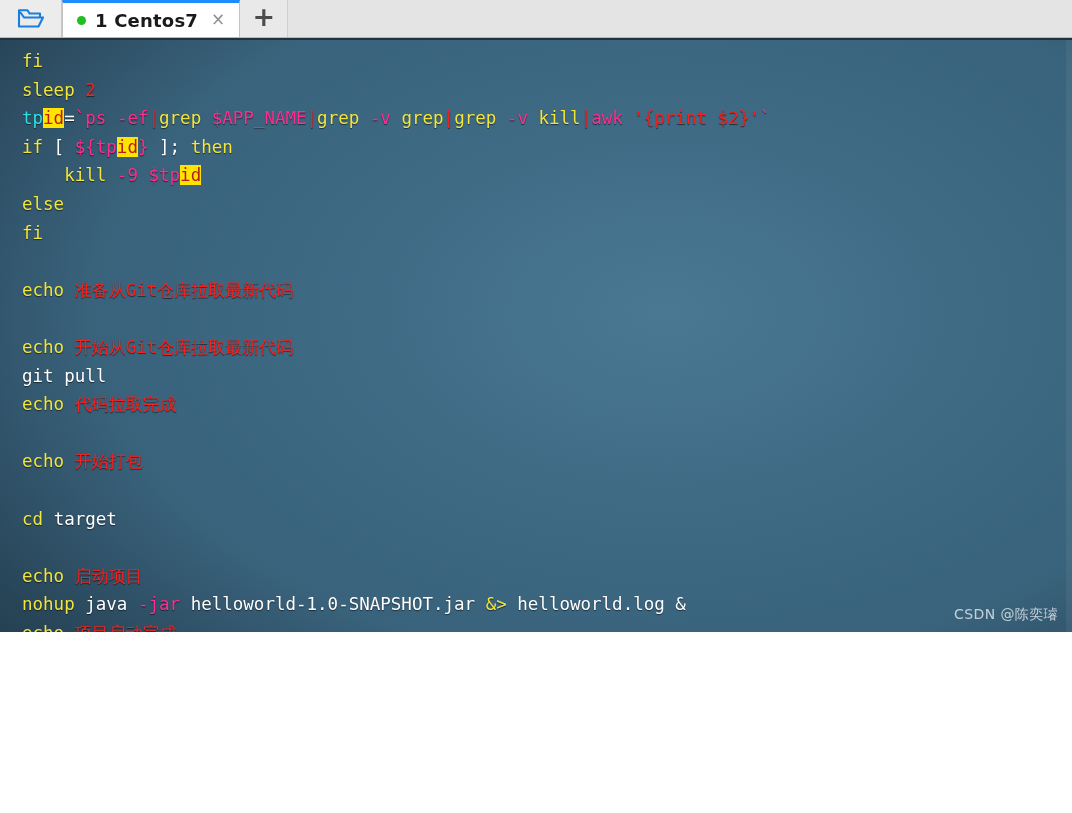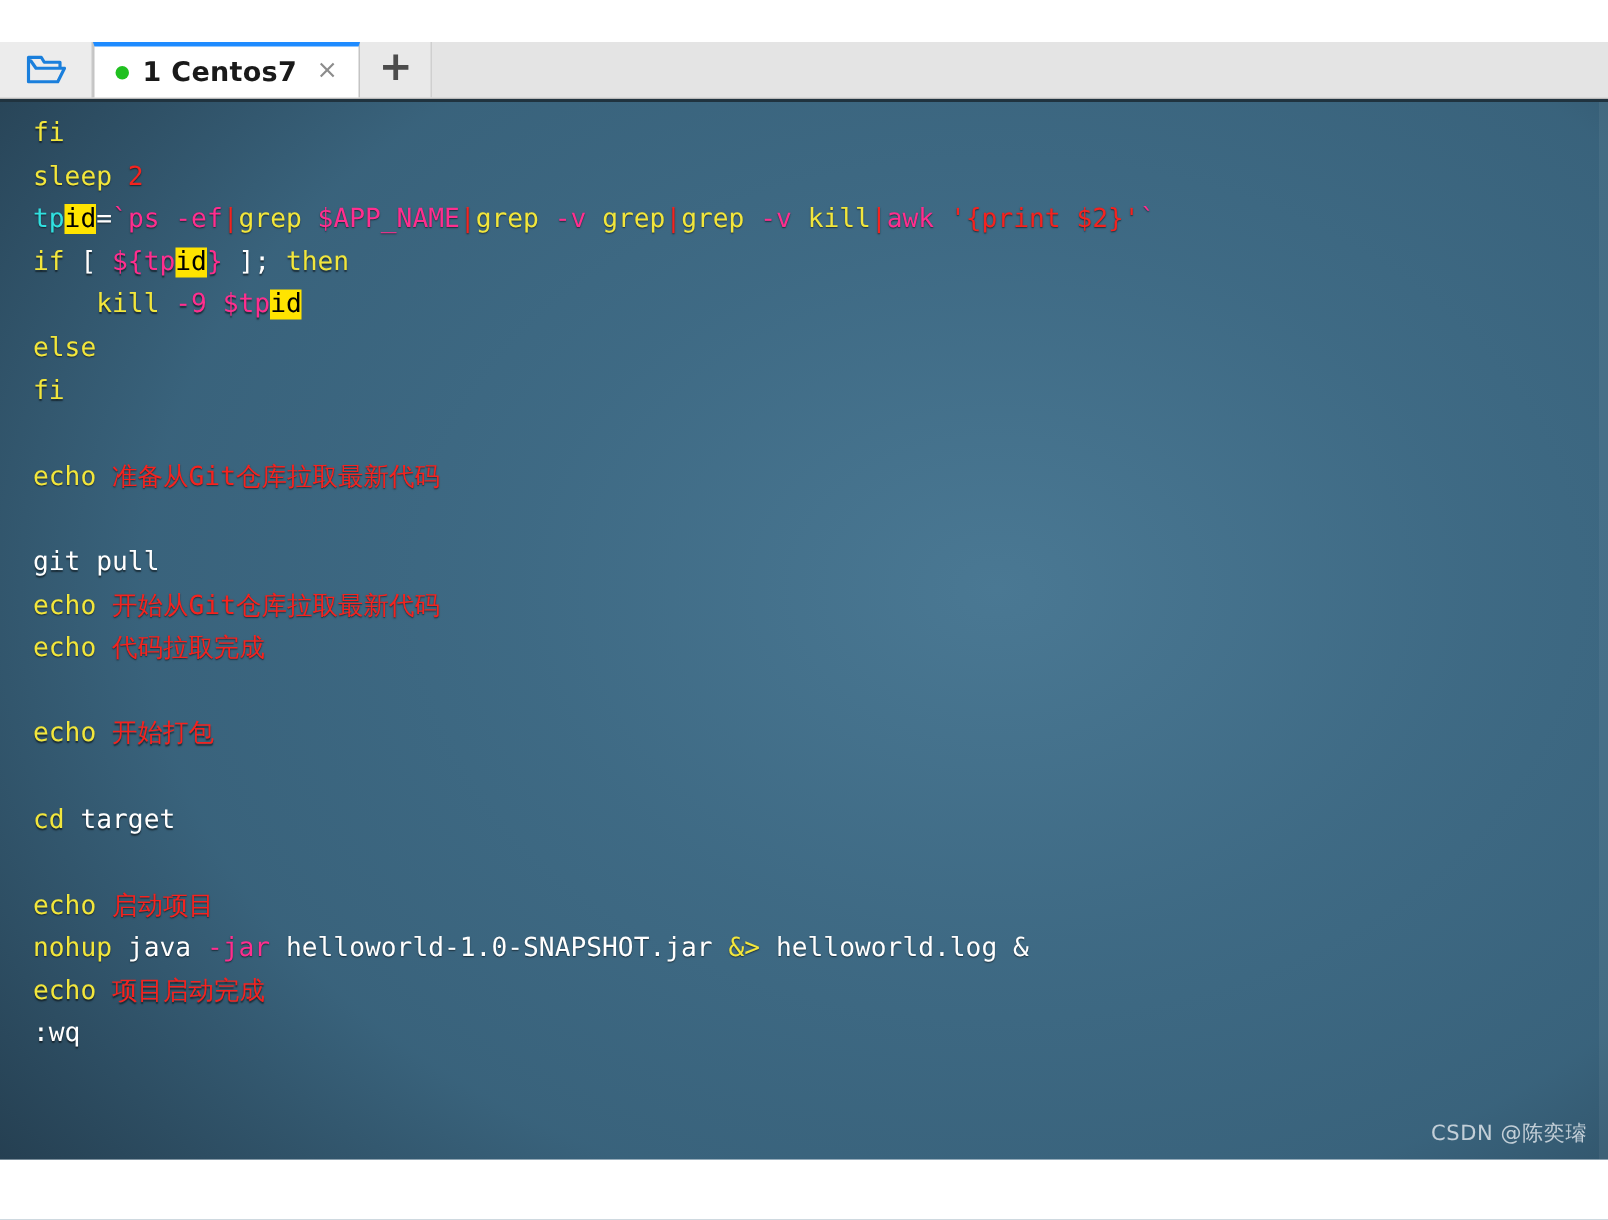--- a/index.html
+++ b/index.html
@@ -23,7 +23,6 @@
     display: flex;
     align-items: flex-end;
     box-sizing: border-box;
-    margin-top: 28px;
   }
   #folder-btn {
     width: 62px;

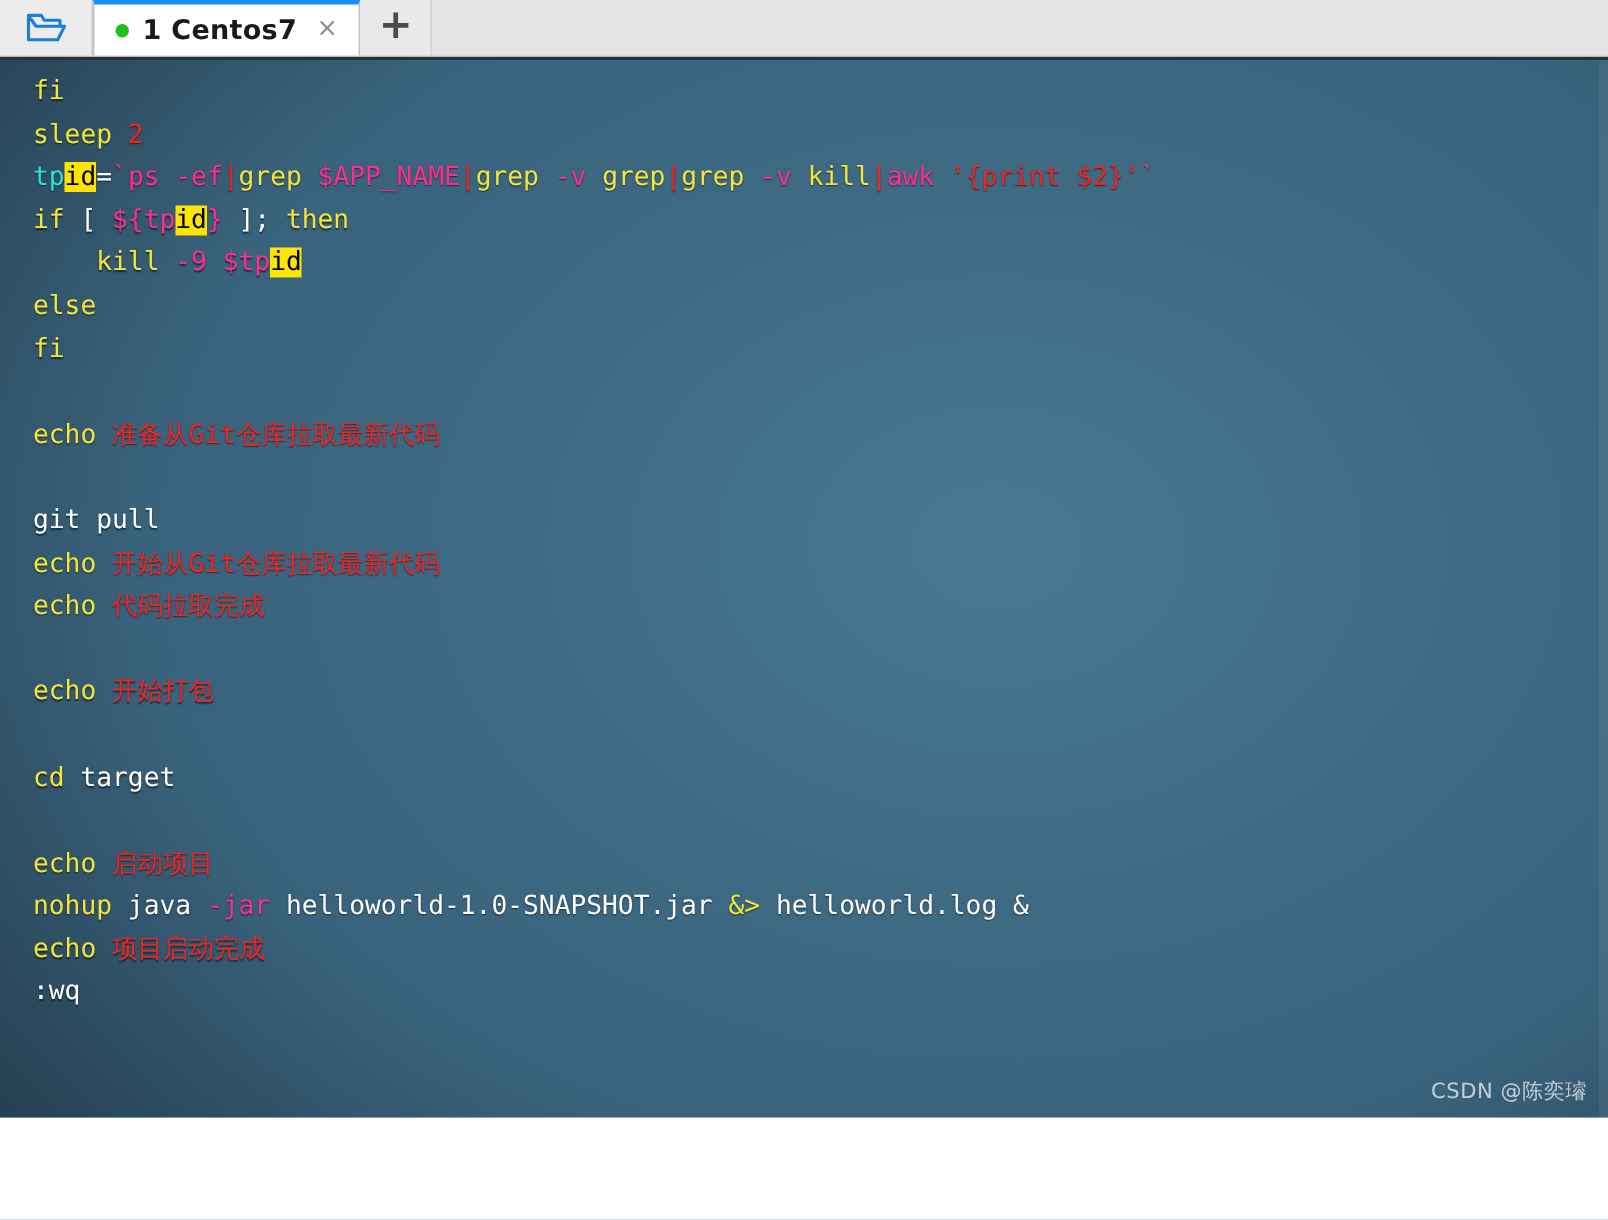--- a/index.html
+++ b/index.html
@@ -96,7 +96,7 @@
   #terminal {
     position: relative;
     width: 1072px;
-    height: 707px;
+    height: 594px;
     background:
       radial-gradient(ellipse 78% 88% at 62% 46%,
         rgba(86,134,162,0.55) 0%,

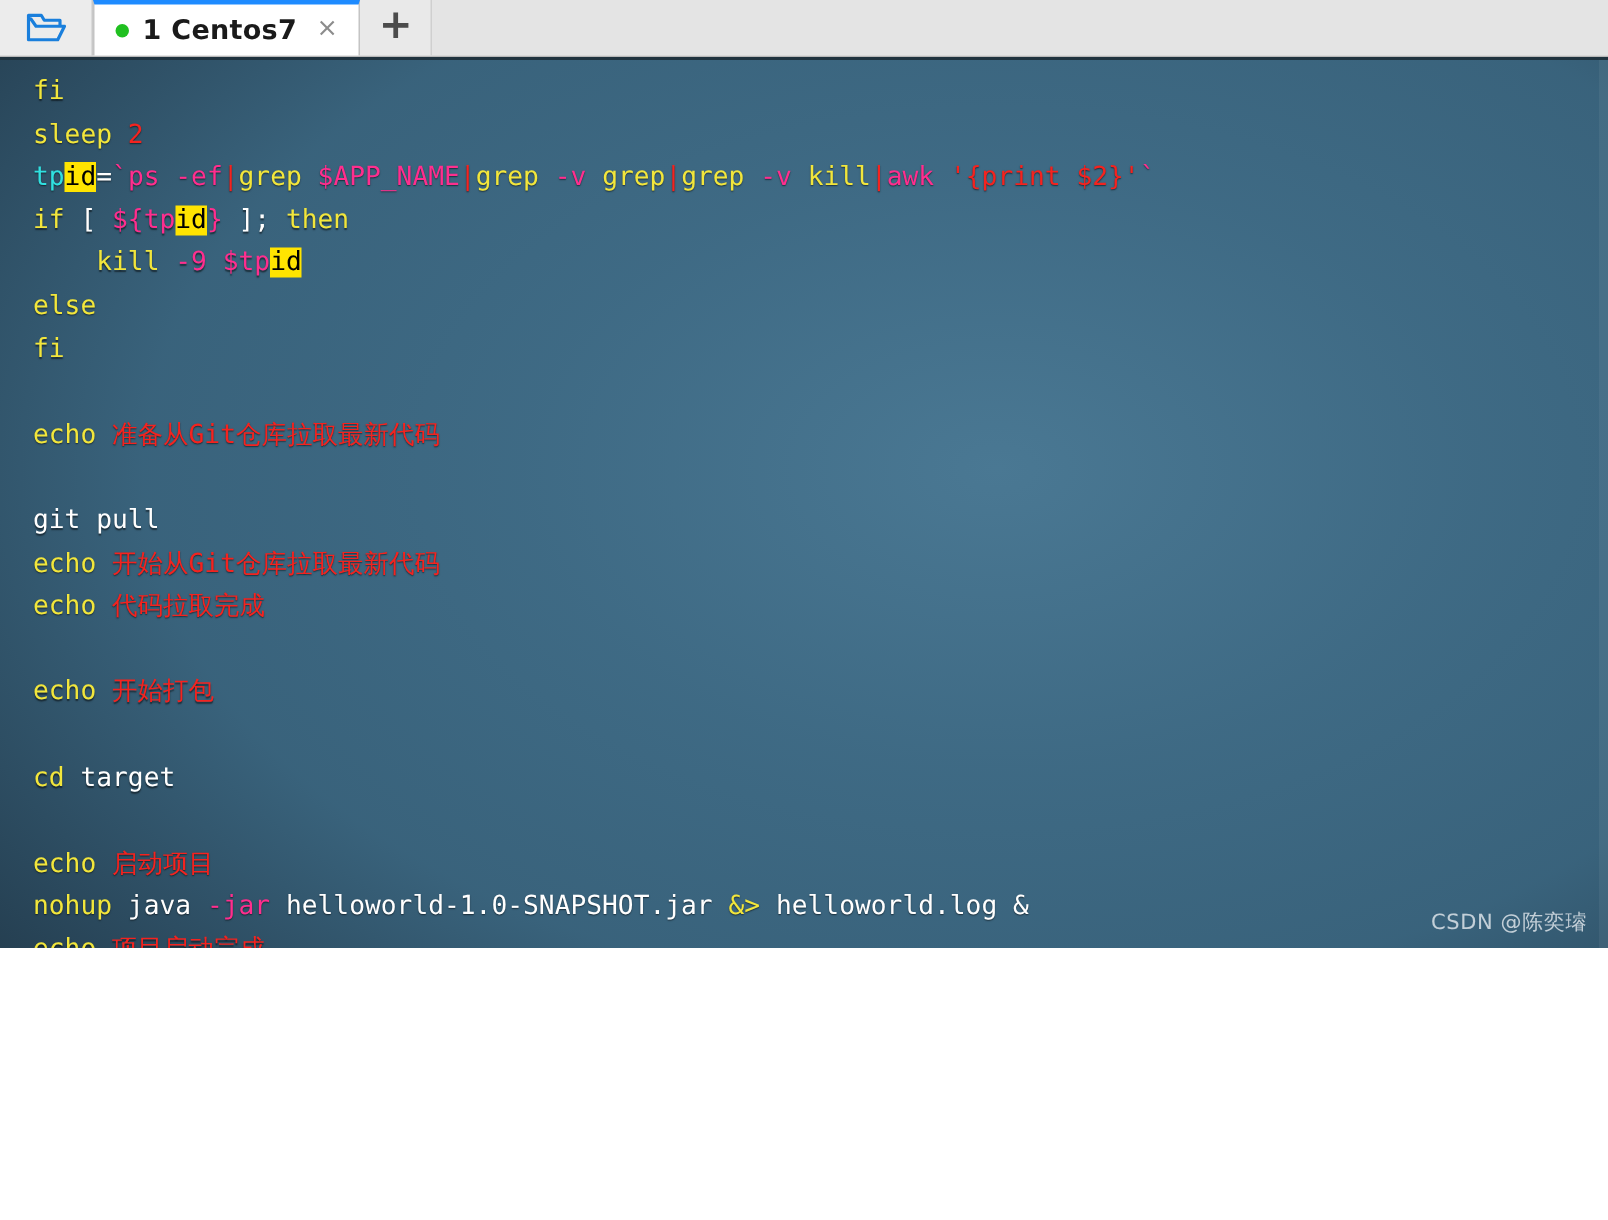--- a/index.html
+++ b/index.html
@@ -129,7 +129,7 @@
   .r  { color: #f4231f; }   
   .m  { color: #ff2e8e; }   
   .c  { color: #30e0e0; }   
-  .hl { background: #ffe400; color: #000000; text-shadow: none; }
+  .hl { background: #ffe400; color: #b91c1c; text-shadow: none; }
 
   .cn { font-family: "DejaVu Sans", "Liberation Sans", sans-serif; font-size: 17px; }
 

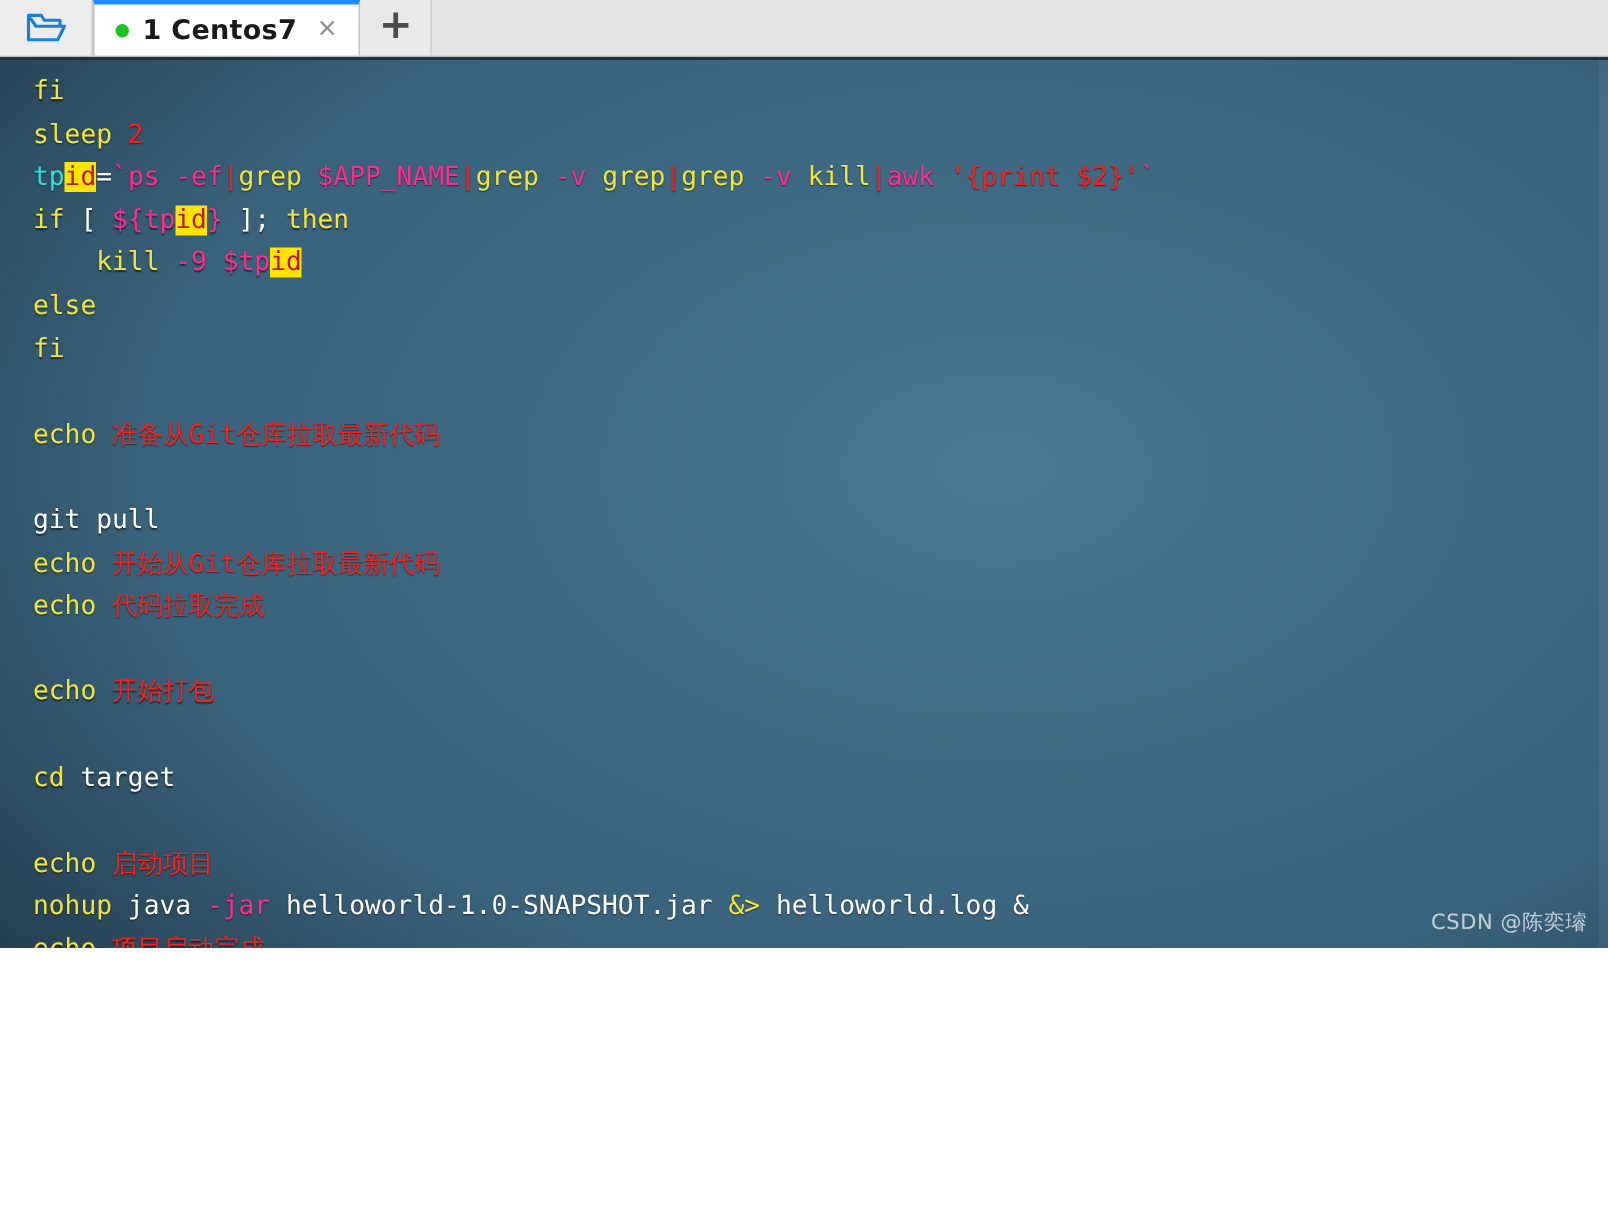--- a/index.html
+++ b/index.html
@@ -194,8 +194,8 @@
       <div class="line blank">&nbsp;</div>
       <div class="line"><span class="y">echo</span><span class="w"> </span><span class="r cn">准备从</span><span class="r">Git</span><span class="r cn">仓库拉取最新代码</span></div>
       <div class="line blank">&nbsp;</div>
+      <div class="line"><span class="y">echo</span><span class="w"> </span><span class="r cn">开始从</span><span class="r">Git</span><span class="r cn">仓库拉取最新代码</span></div>
       <div class="line"><span class="w">git pull</span></div>
-      <div class="line"><span class="y">echo</span><span class="w"> </span><span class="r cn">开始从</span><span class="r">Git</span><span class="r cn">仓库拉取最新代码</span></div>
       <div class="line"><span class="y">echo</span><span class="w"> </span><span class="r cn">代码拉取完成</span></div>
       <div class="line blank">&nbsp;</div>
       <div class="line"><span class="y">echo</span><span class="w"> </span><span class="r cn">开始打包</span></div>

